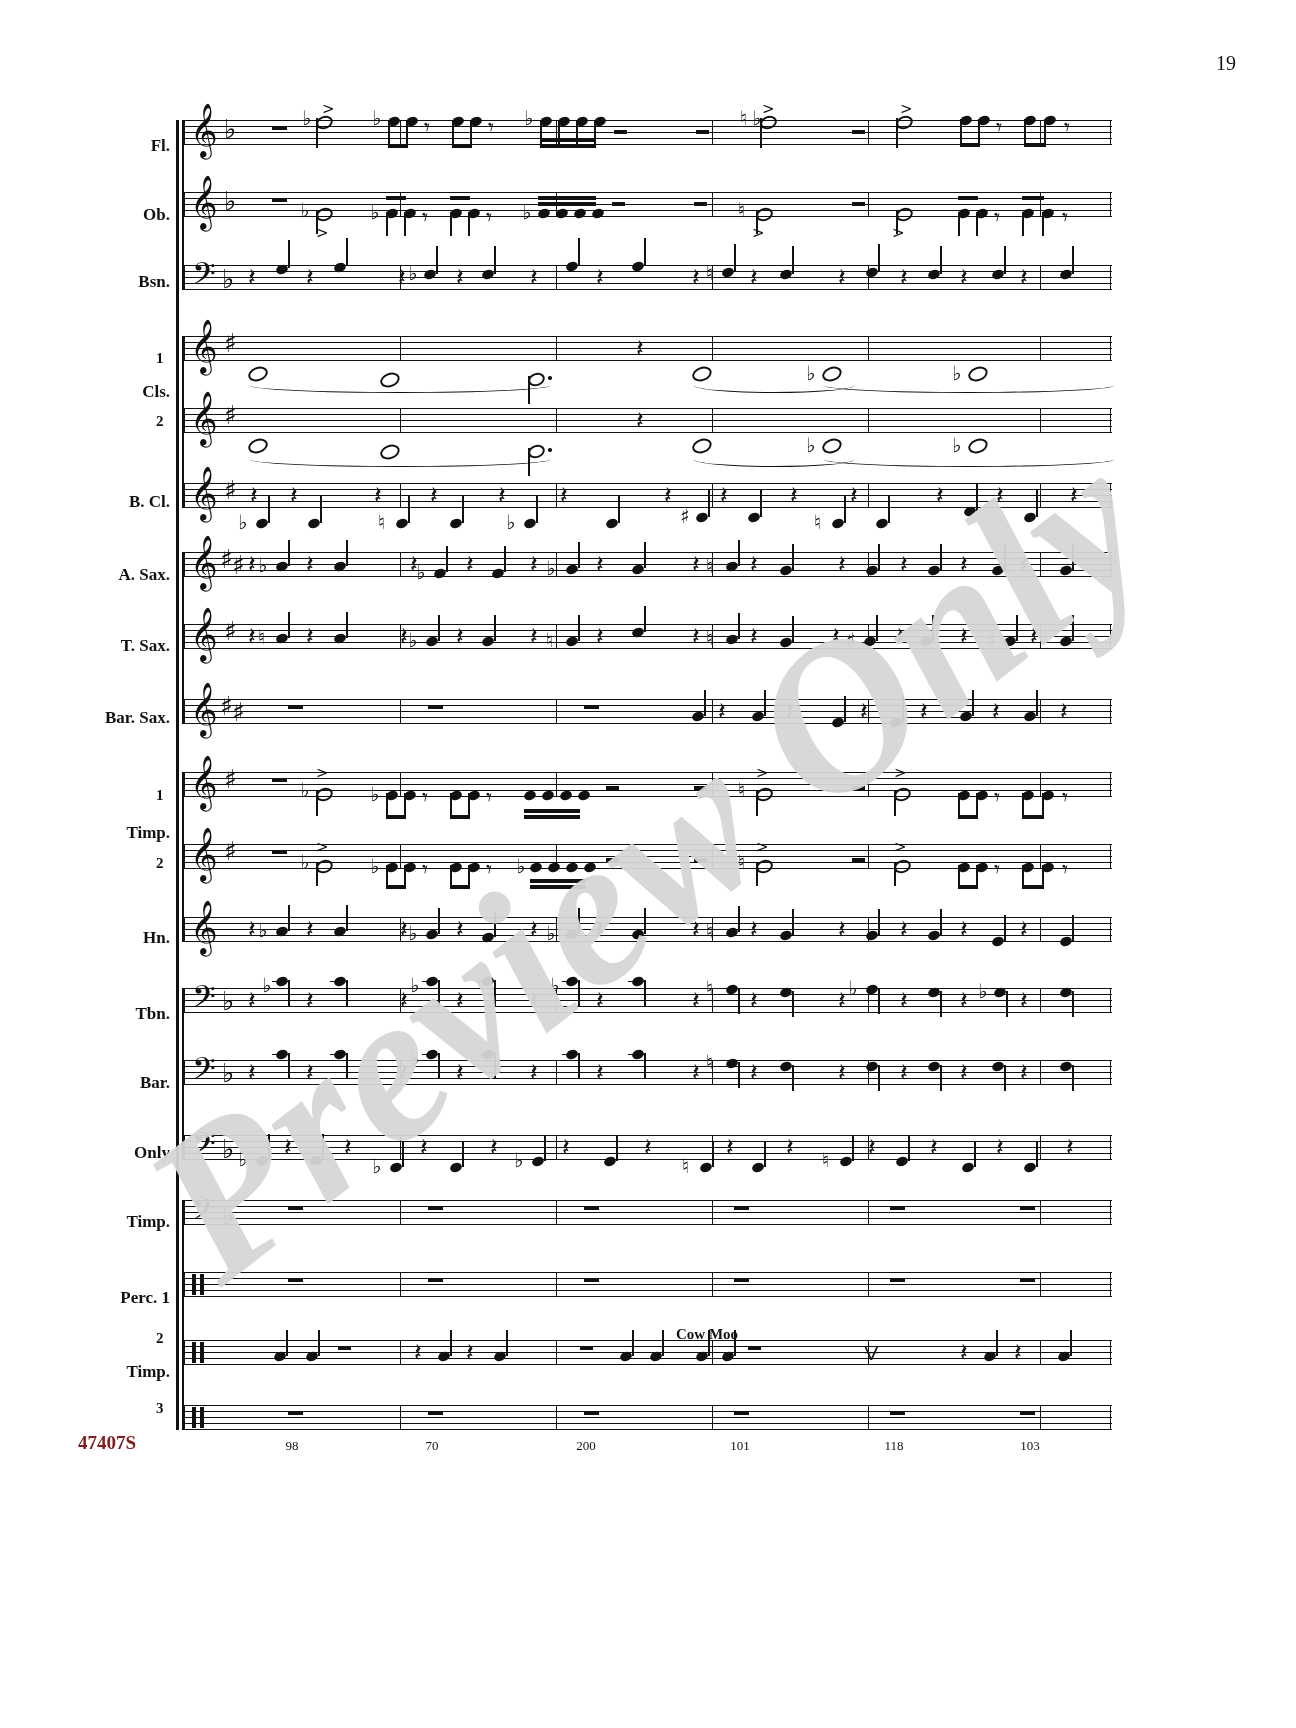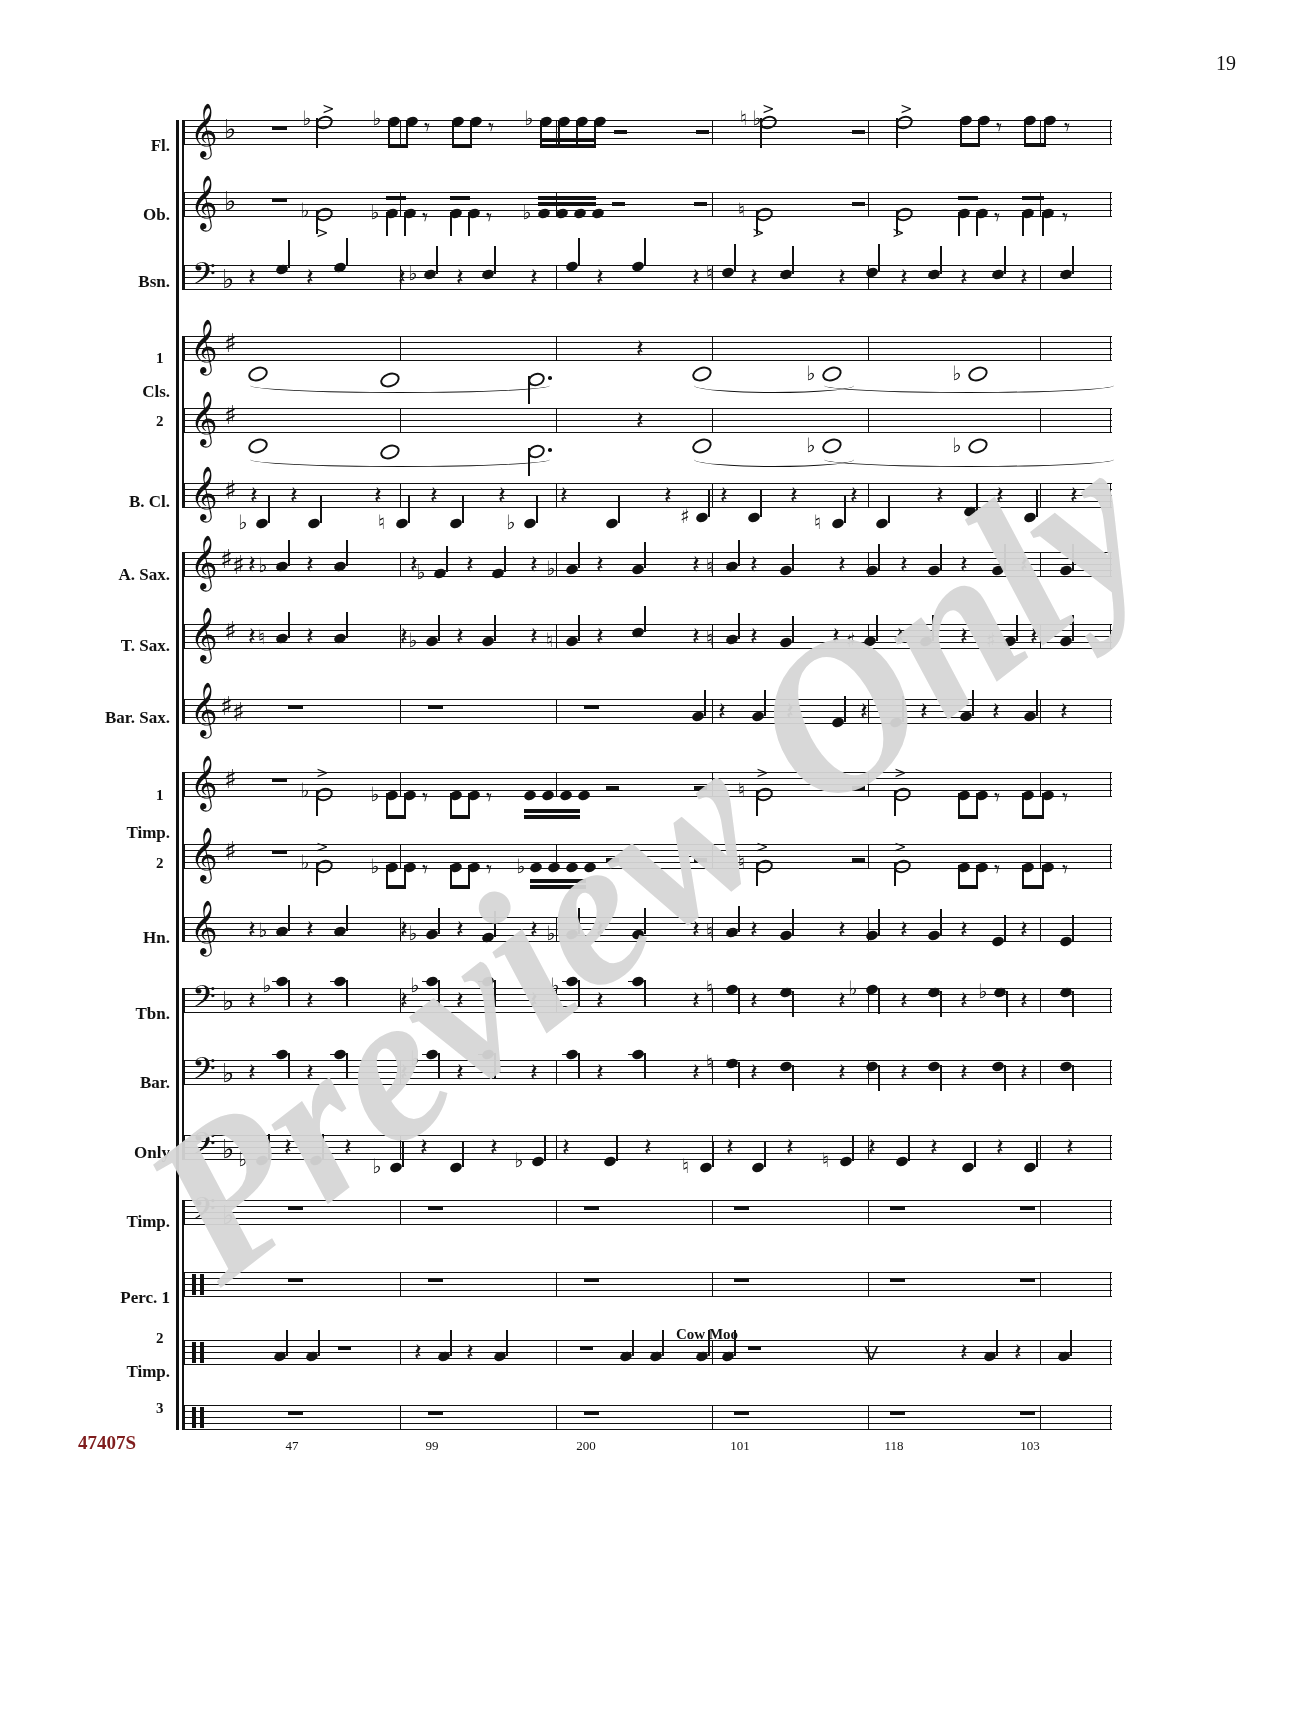--- a/index.html
+++ b/index.html
@@ -1167,7 +1167,7 @@
     <div class="rest-whole" style="left:890px;top:1411px;"></div>
     <div class="rest-whole" style="left:1020px;top:1411px;"></div>
 
-    <div class="measure-num" style="left:272px;top:1438px;">47</div>
+    <div class="measure-num" style="left:272px;top:1438px;">98</div>
     <div class="measure-num" style="left:412px;top:1438px;">99</div>
     <div class="measure-num" style="left:566px;top:1438px;">200</div>
     <div class="measure-num" style="left:720px;top:1438px;">101</div>

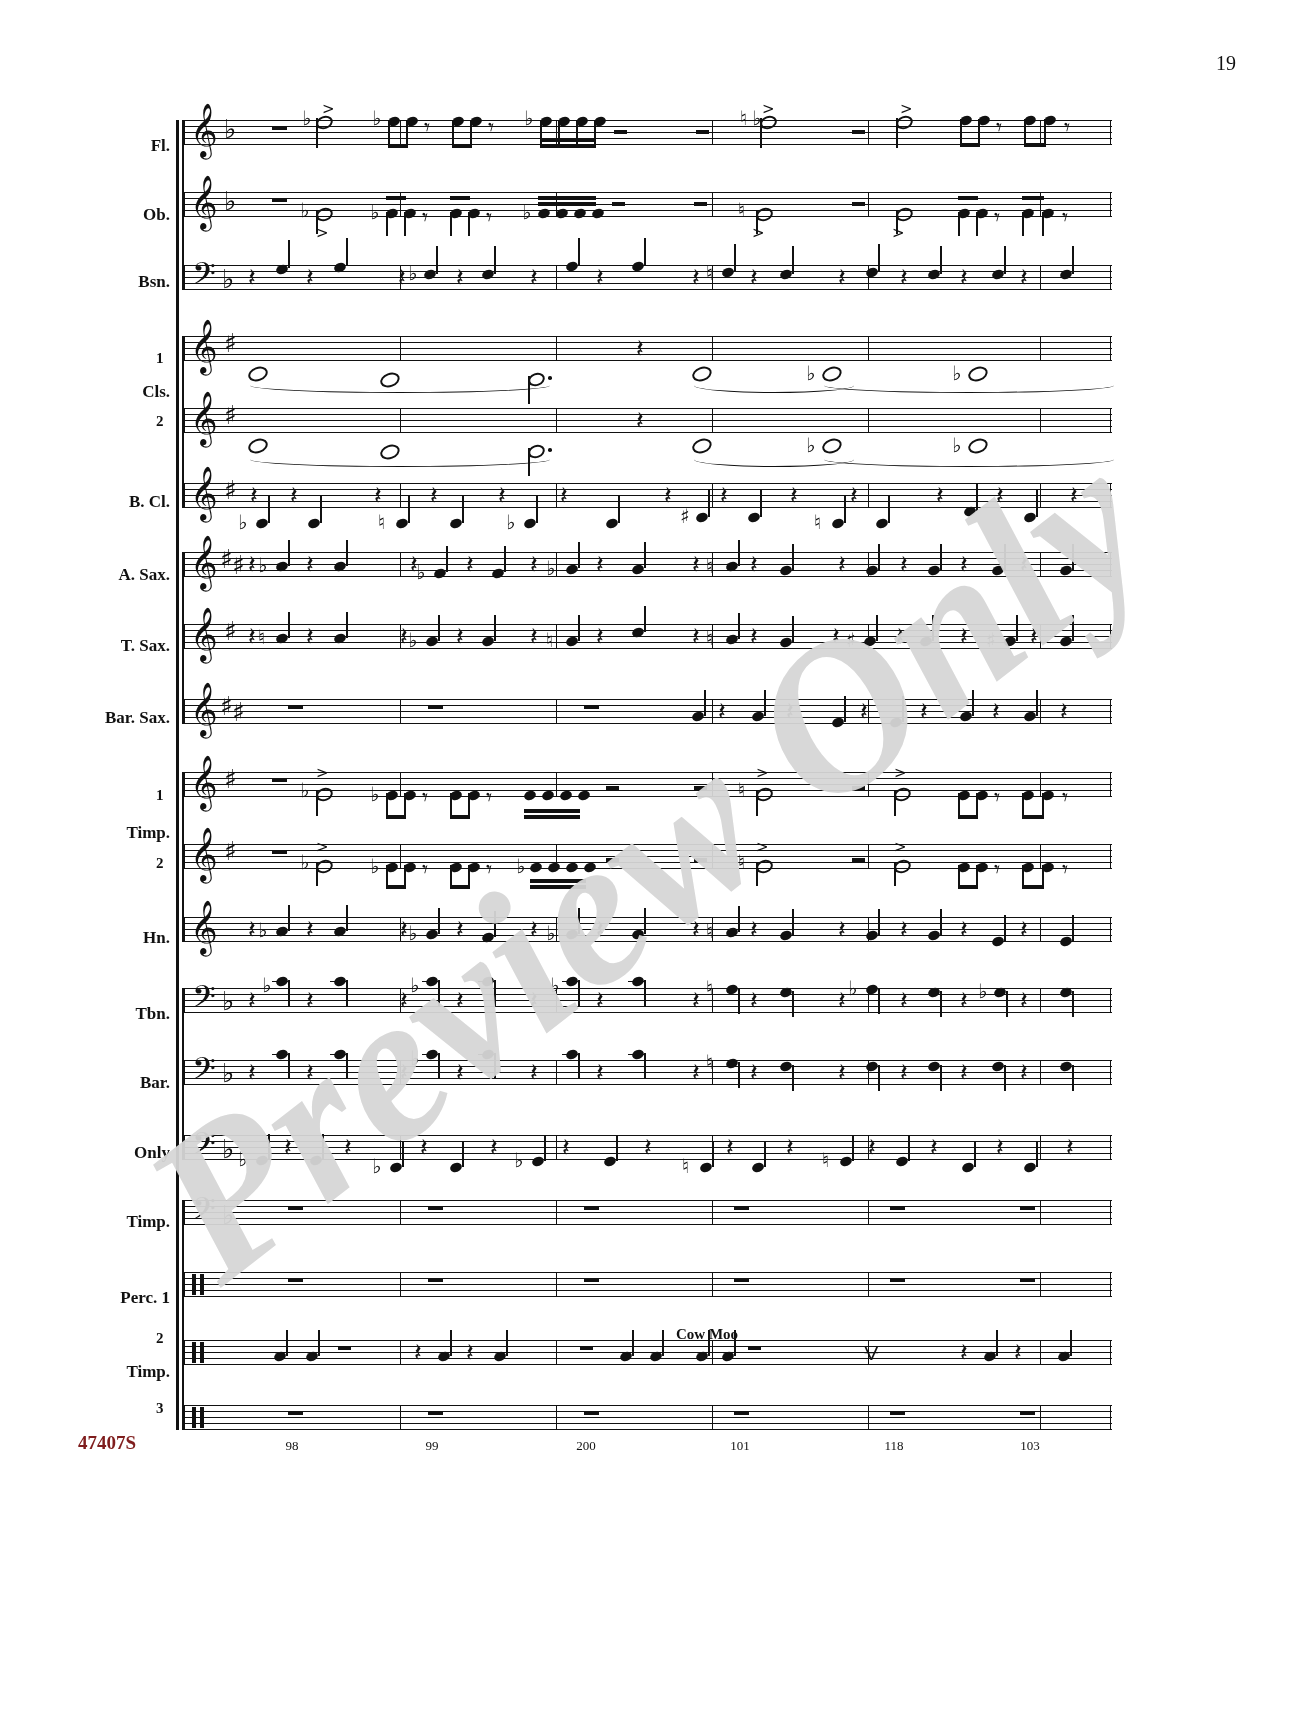--- a/index.html
+++ b/index.html
@@ -1168,7 +1168,7 @@
     <div class="rest-whole" style="left:1020px;top:1411px;"></div>
 
     <div class="measure-num" style="left:272px;top:1438px;">98</div>
-    <div class="measure-num" style="left:412px;top:1438px;">99</div>
+    <div class="measure-num" style="left:412px;top:1438px;">70</div>
     <div class="measure-num" style="left:566px;top:1438px;">200</div>
     <div class="measure-num" style="left:720px;top:1438px;">101</div>
     <div class="measure-num" style="left:874px;top:1438px;">118</div>

